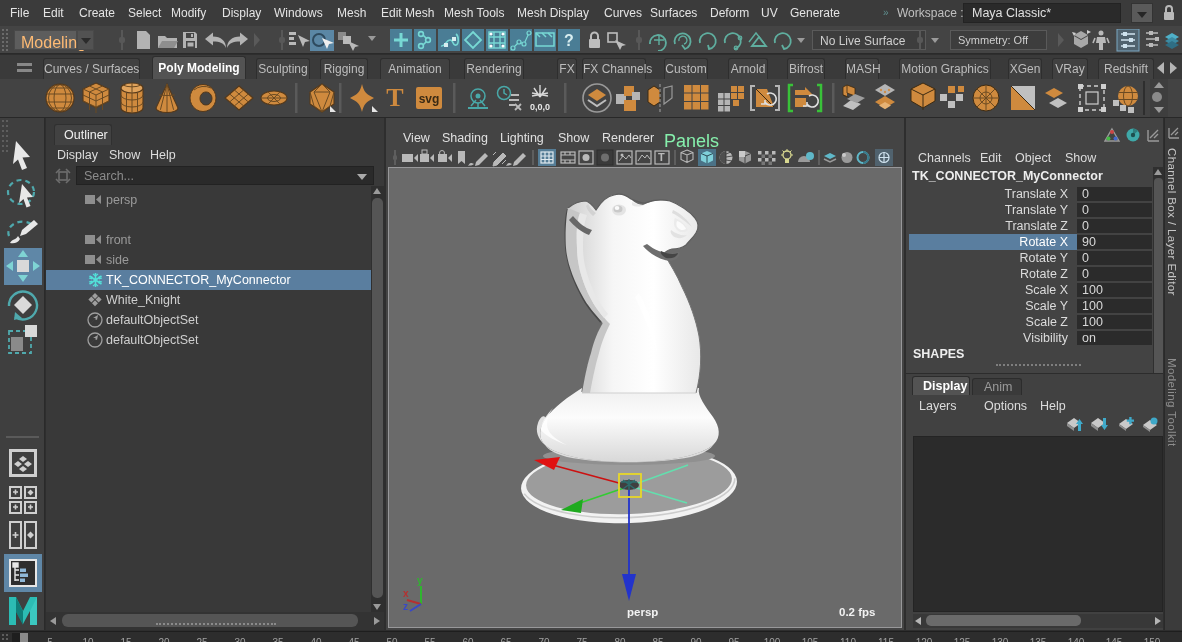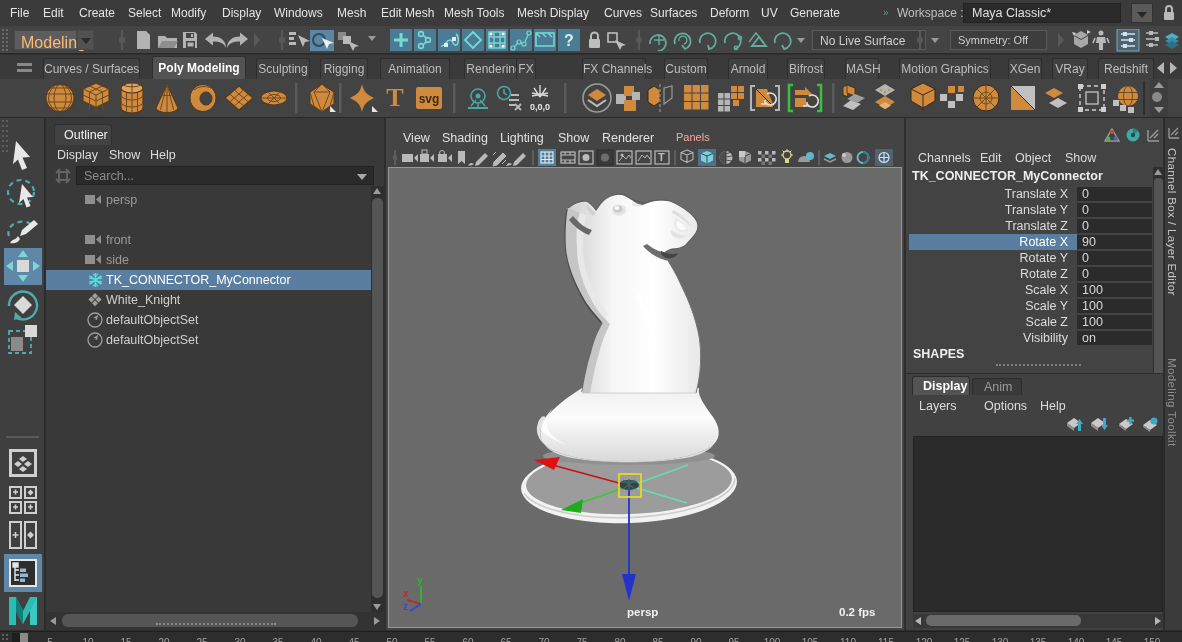--- a/index.html
+++ b/index.html
@@ -295,7 +295,7 @@
     <div class="tab" style="left:320px;width:48px">Rigging</div>
     <div class="tab" style="left:380px;width:70px">Animation</div>
     <div class="tab" style="left:464px;width:60px">Rendering</div>
-    <div class="tab" style="left:516px;width:20px">FX</div>
+    <div class="tab" style="left:557px;width:20px">FX</div>
     <div class="tab" style="left:582px;width:64px">FX Channels</div>
     <div class="tab" style="left:664px;width:44px">Custom</div>
     <div class="tab" style="left:728px;width:40px">Arnold</div>

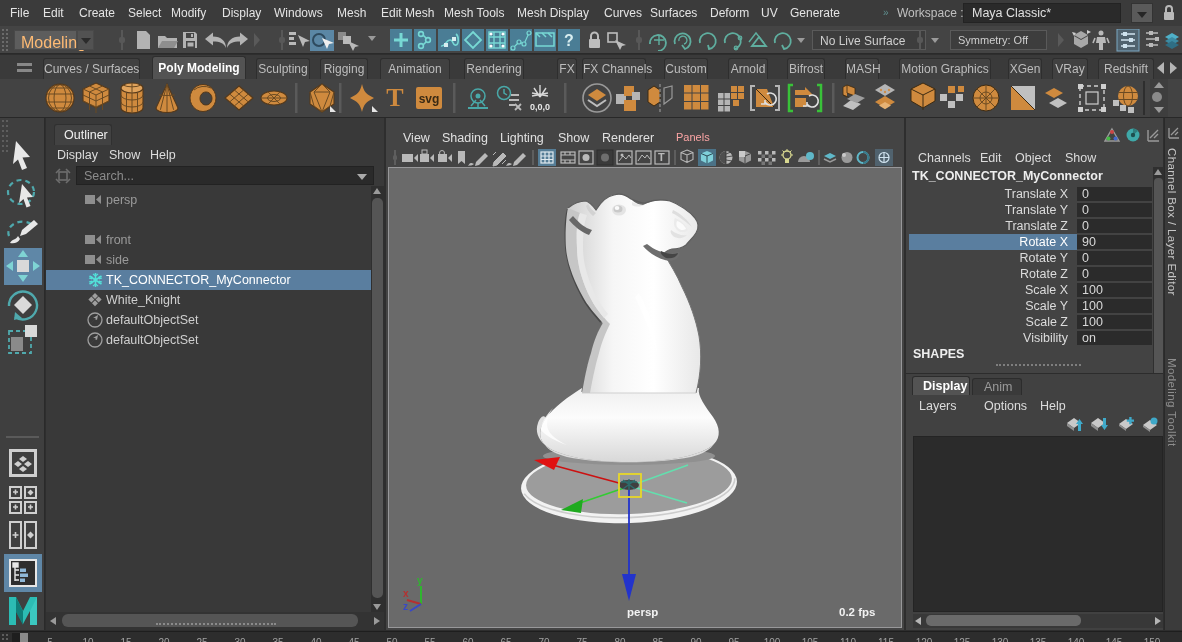--- a/index.html
+++ b/index.html
@@ -788,7 +788,7 @@
     <span class="abs" style="left:114px;top:13px;font-size:12.5px;color:#e0e0e0">Lighting</span>
     <span class="abs" style="left:172px;top:13px;font-size:12.5px;color:#e0e0e0">Show</span>
     <span class="abs" style="left:216px;top:13px;font-size:12.5px;color:#e0e0e0">Renderer</span>
-    <span class="abs" style="left:290px;top:13px;font-size:11px;color:#fca5a5">Panels</span>
+    <span class="abs" style="left:278px;top:13px;font-size:18px;color:#86efac">Panels</span>
 
     <svg class="abs" style="left:0px;top:30px" width="518" height="19" viewBox="0 0 518 19">
       <g fill="#5e5e5e">

